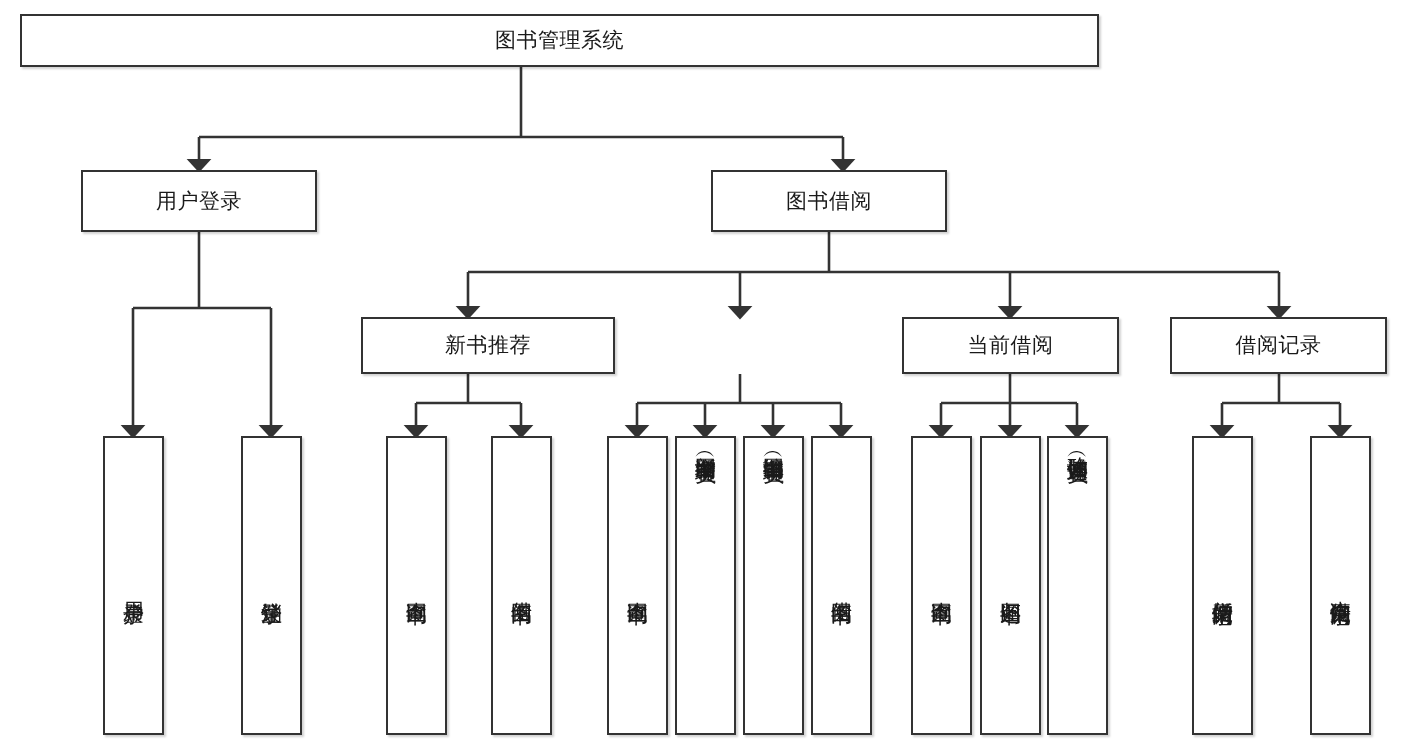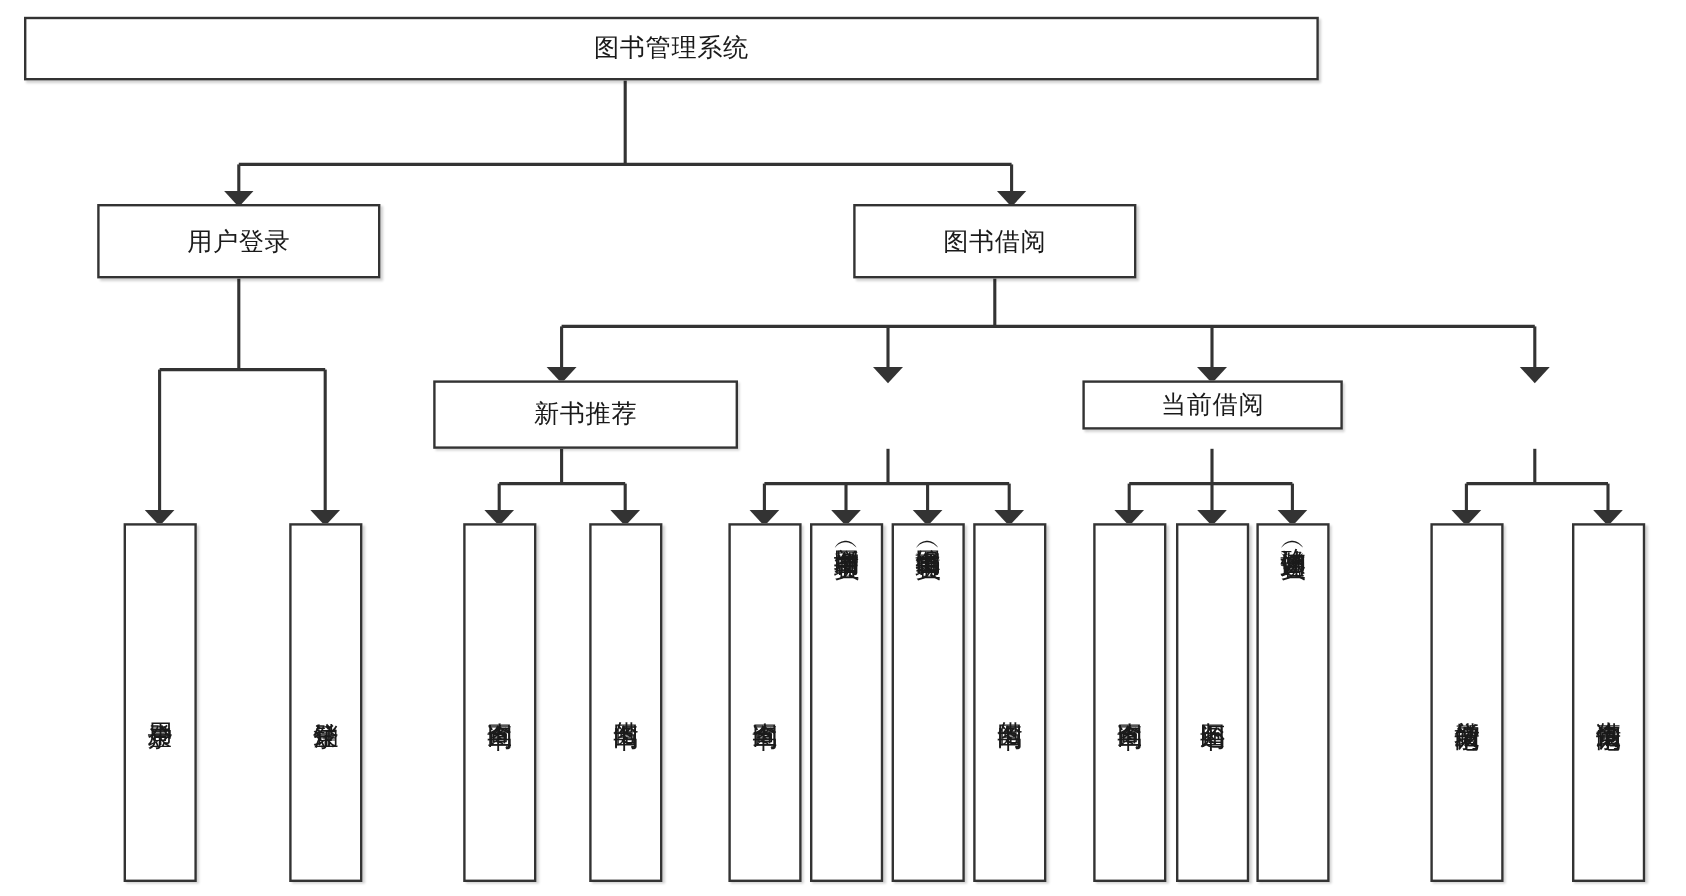--- a/index.html
+++ b/index.html
@@ -142,7 +142,7 @@
   <div class="node-box" style="left:361px; top:317px; width:254px; height:57px;">
     <span class="node-label">新书推荐</span>
   </div>
-  <div class="node-box" style="left:902px; top:317px; width:217px; height:41px;">
+  <div class="node-box" style="left:902px; top:317px; width:217px; height:57px;">
     <span class="node-label">当前借阅</span>
   </div>
 

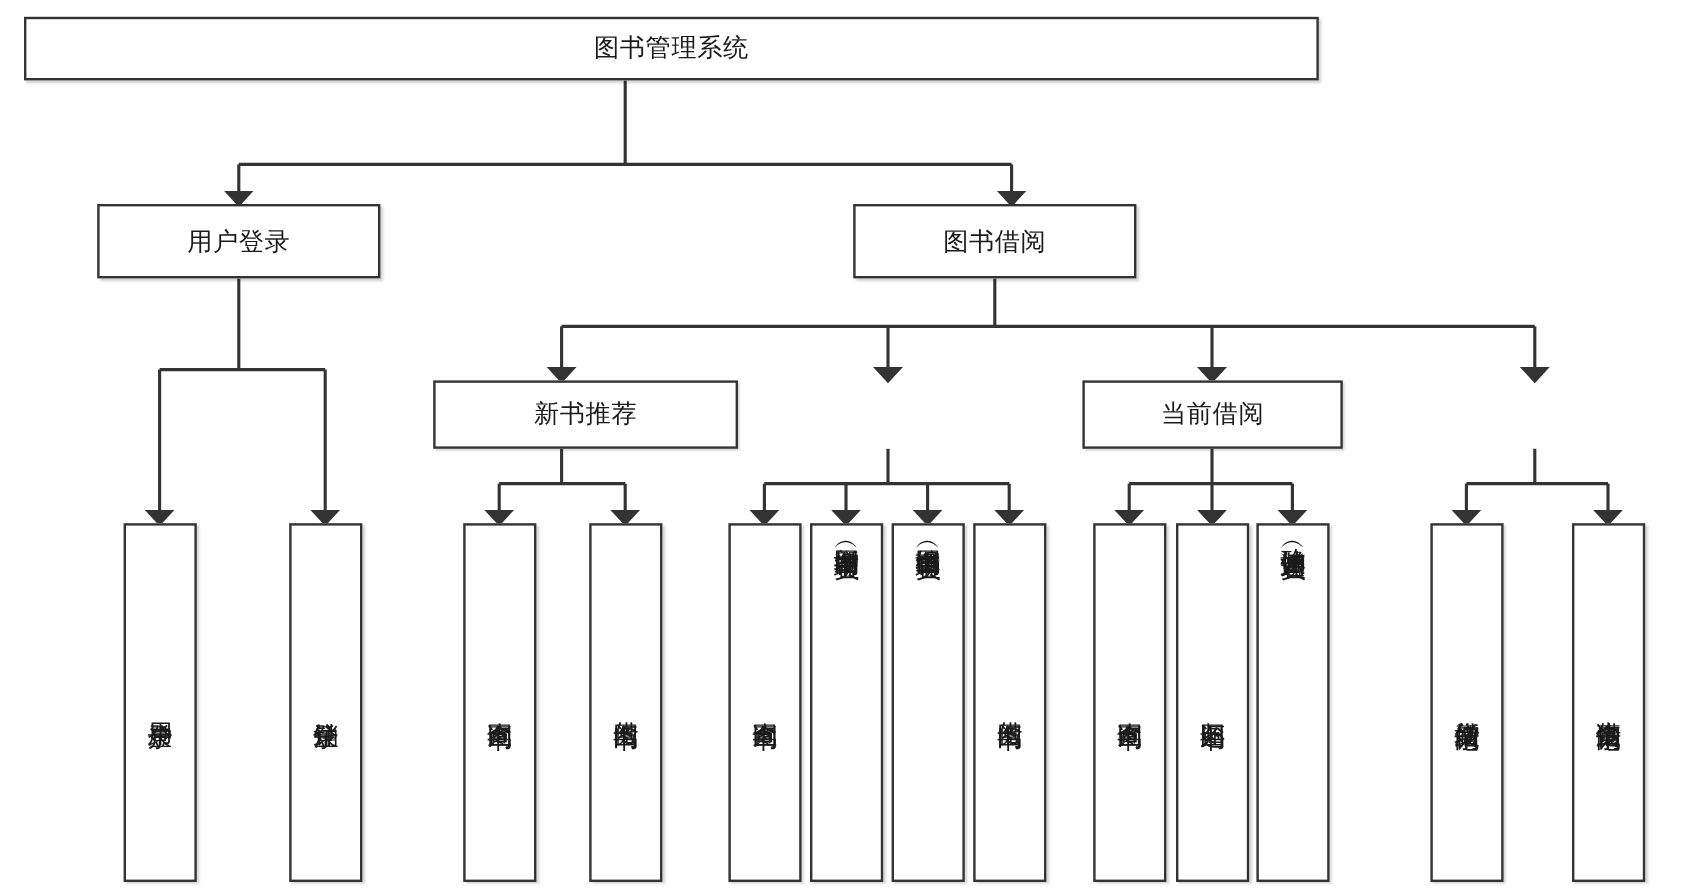--- a/index.html
+++ b/index.html
@@ -145,6 +145,9 @@
   <div class="node-box" style="left:902px; top:317px; width:217px; height:57px;">
     <span class="node-label">当前借阅</span>
   </div>
+  <div class="node-box" style="left:1170px; top:317px; width:217px; height:57px;">
+    <span class="node-label">借阅记录</span>
+  </div>
 
   <div class="leaf-box centered" style="left:103px; top:436px; width:61px; height:299px;">
     <span class="leaf-label">用户登录</span>

